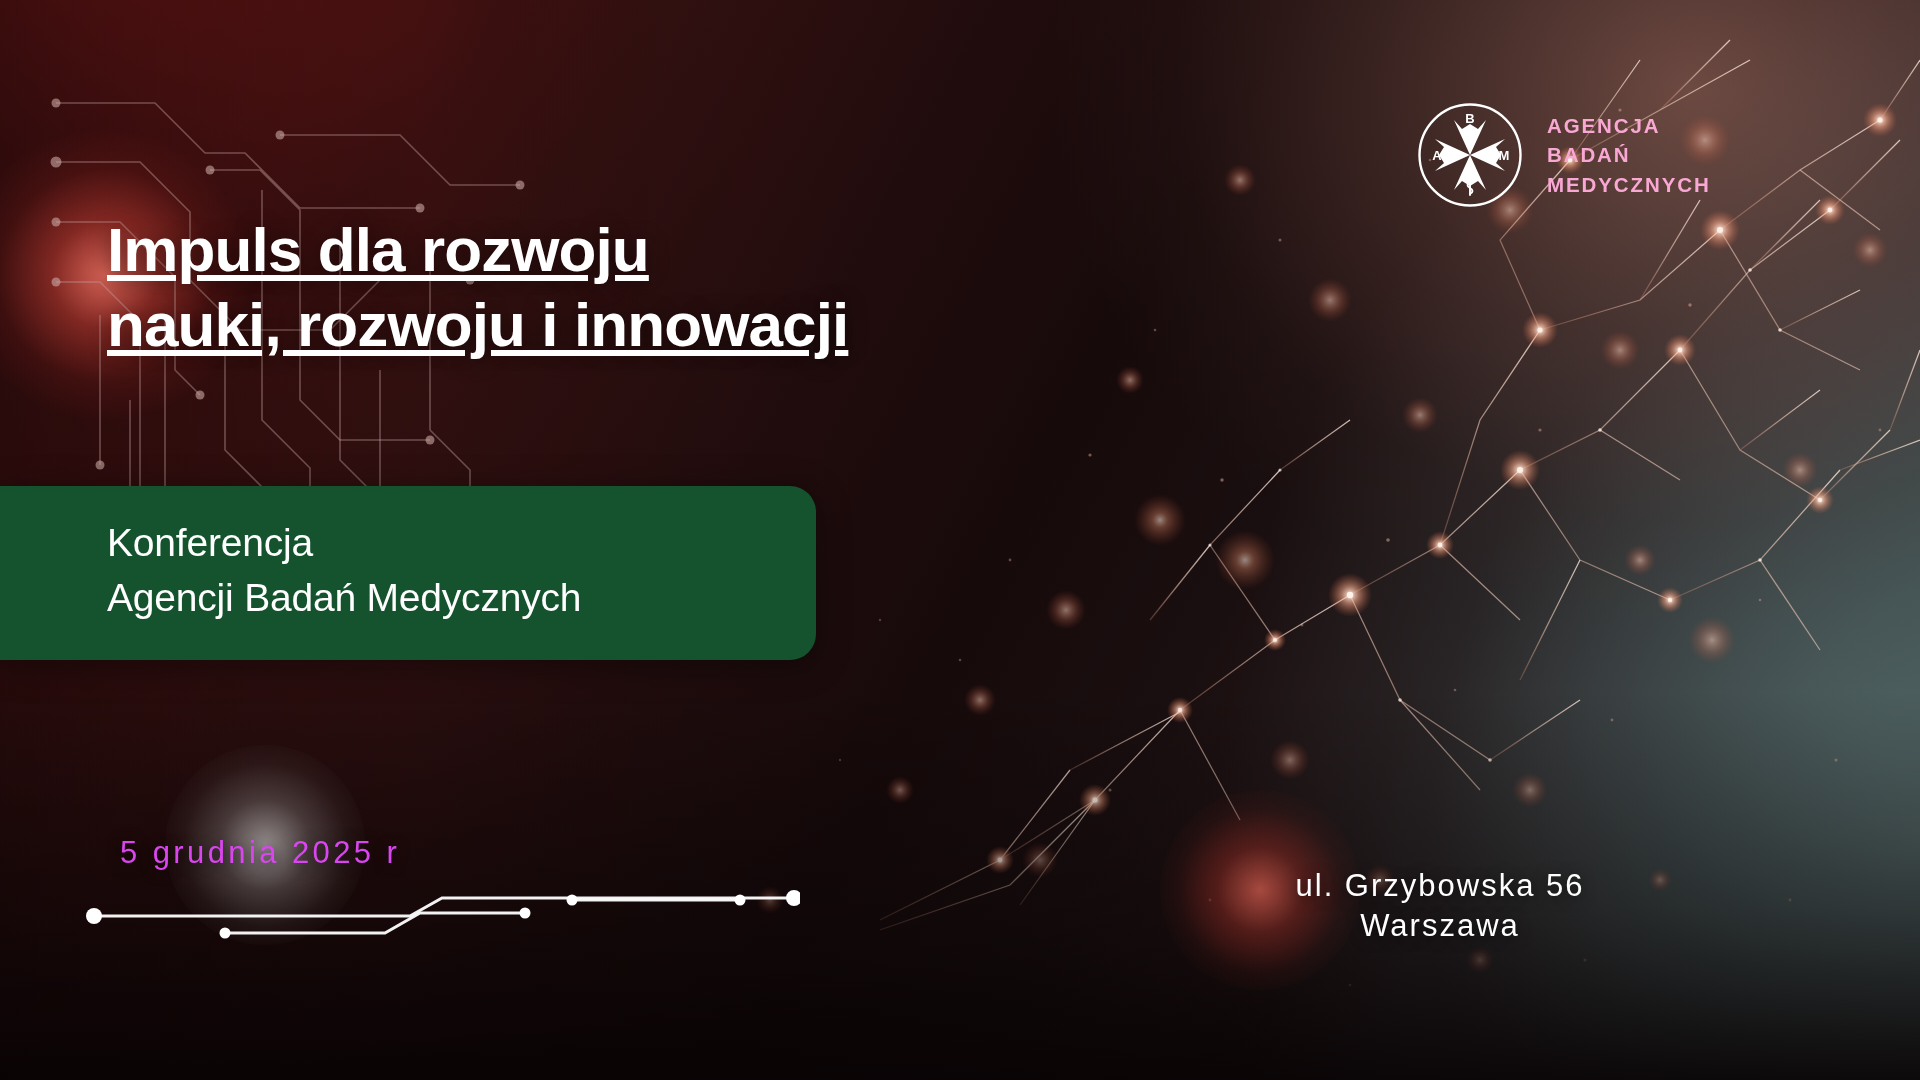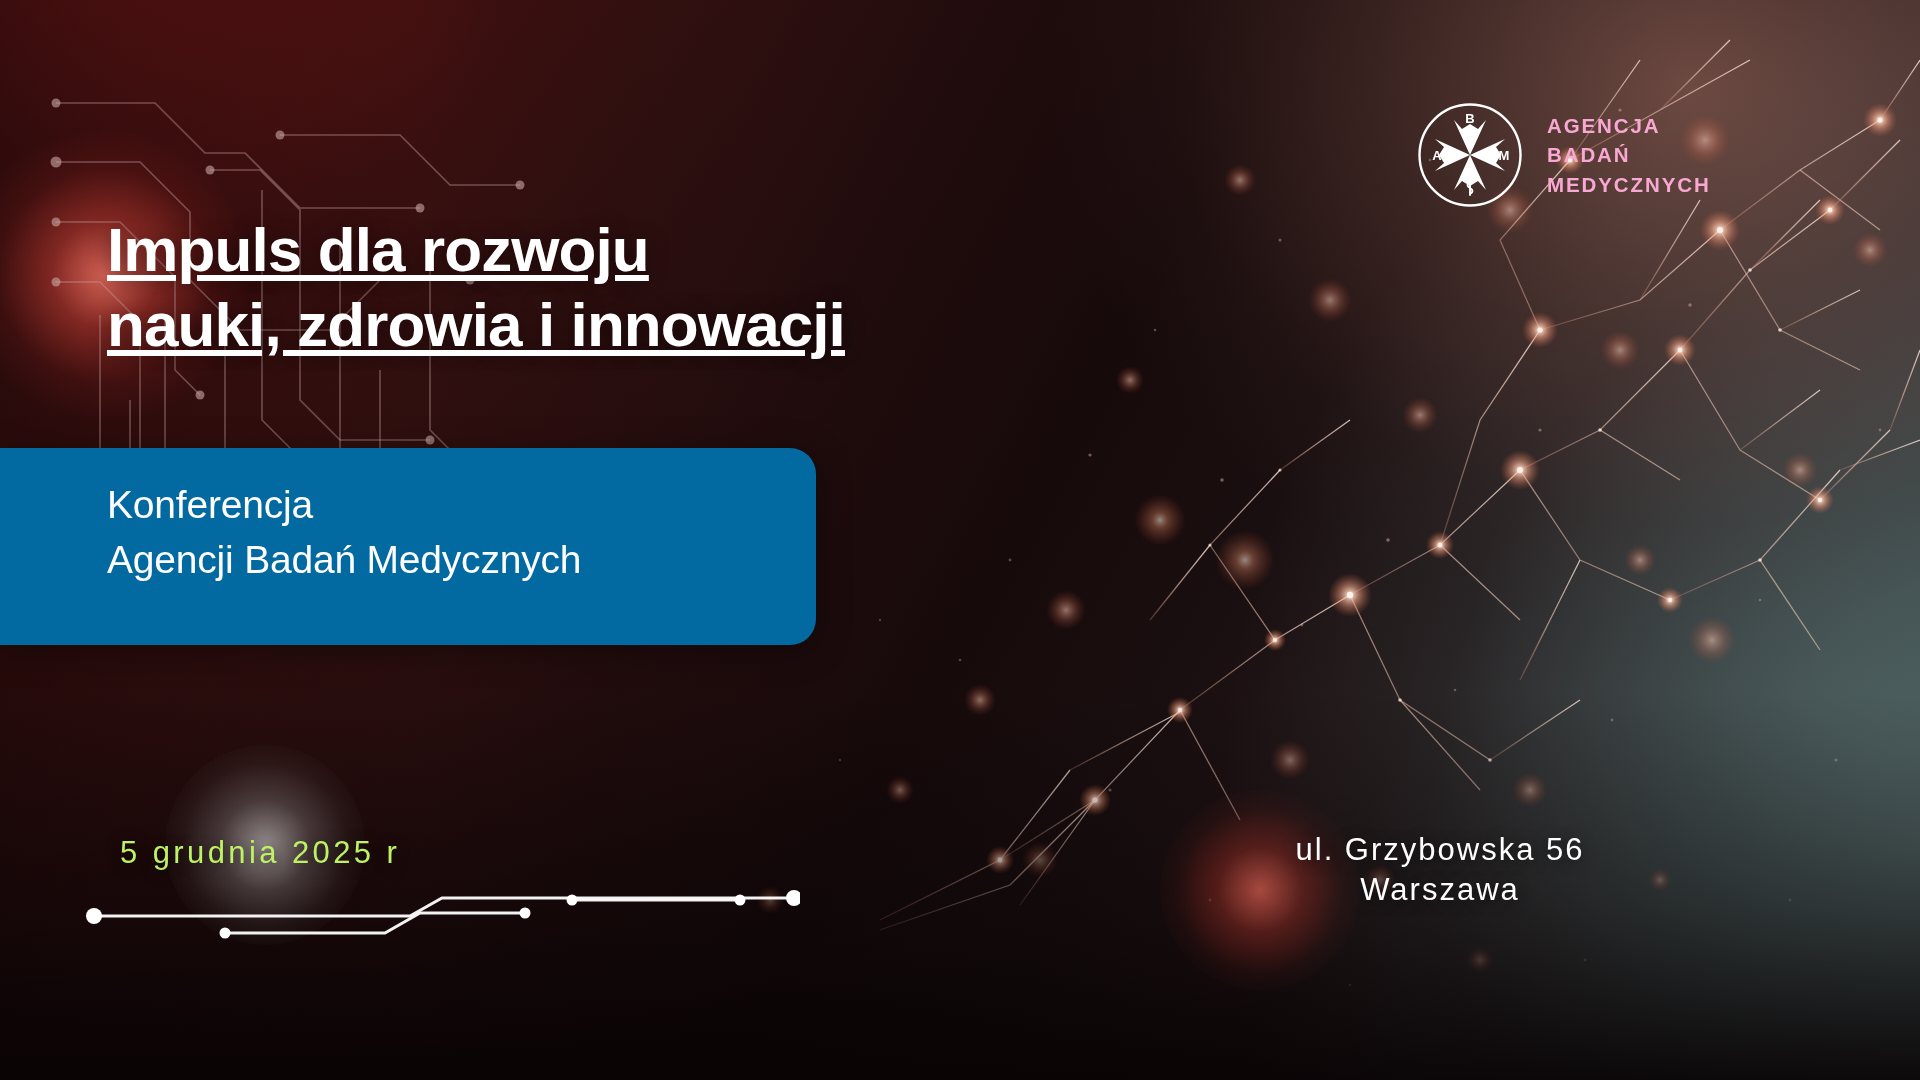--- a/index.html
+++ b/index.html
@@ -459,7 +459,7 @@
 
   <h1 id="headline">
     <span class="hl-line">Impuls dla rozwoju</span>
-    <span class="hl-line">nauki, zdrowia i innowacji</span>
+    <span class="hl-line">nauki, rozwoju i innowacji</span>
   </h1>
 
   <div id="conference-bar">

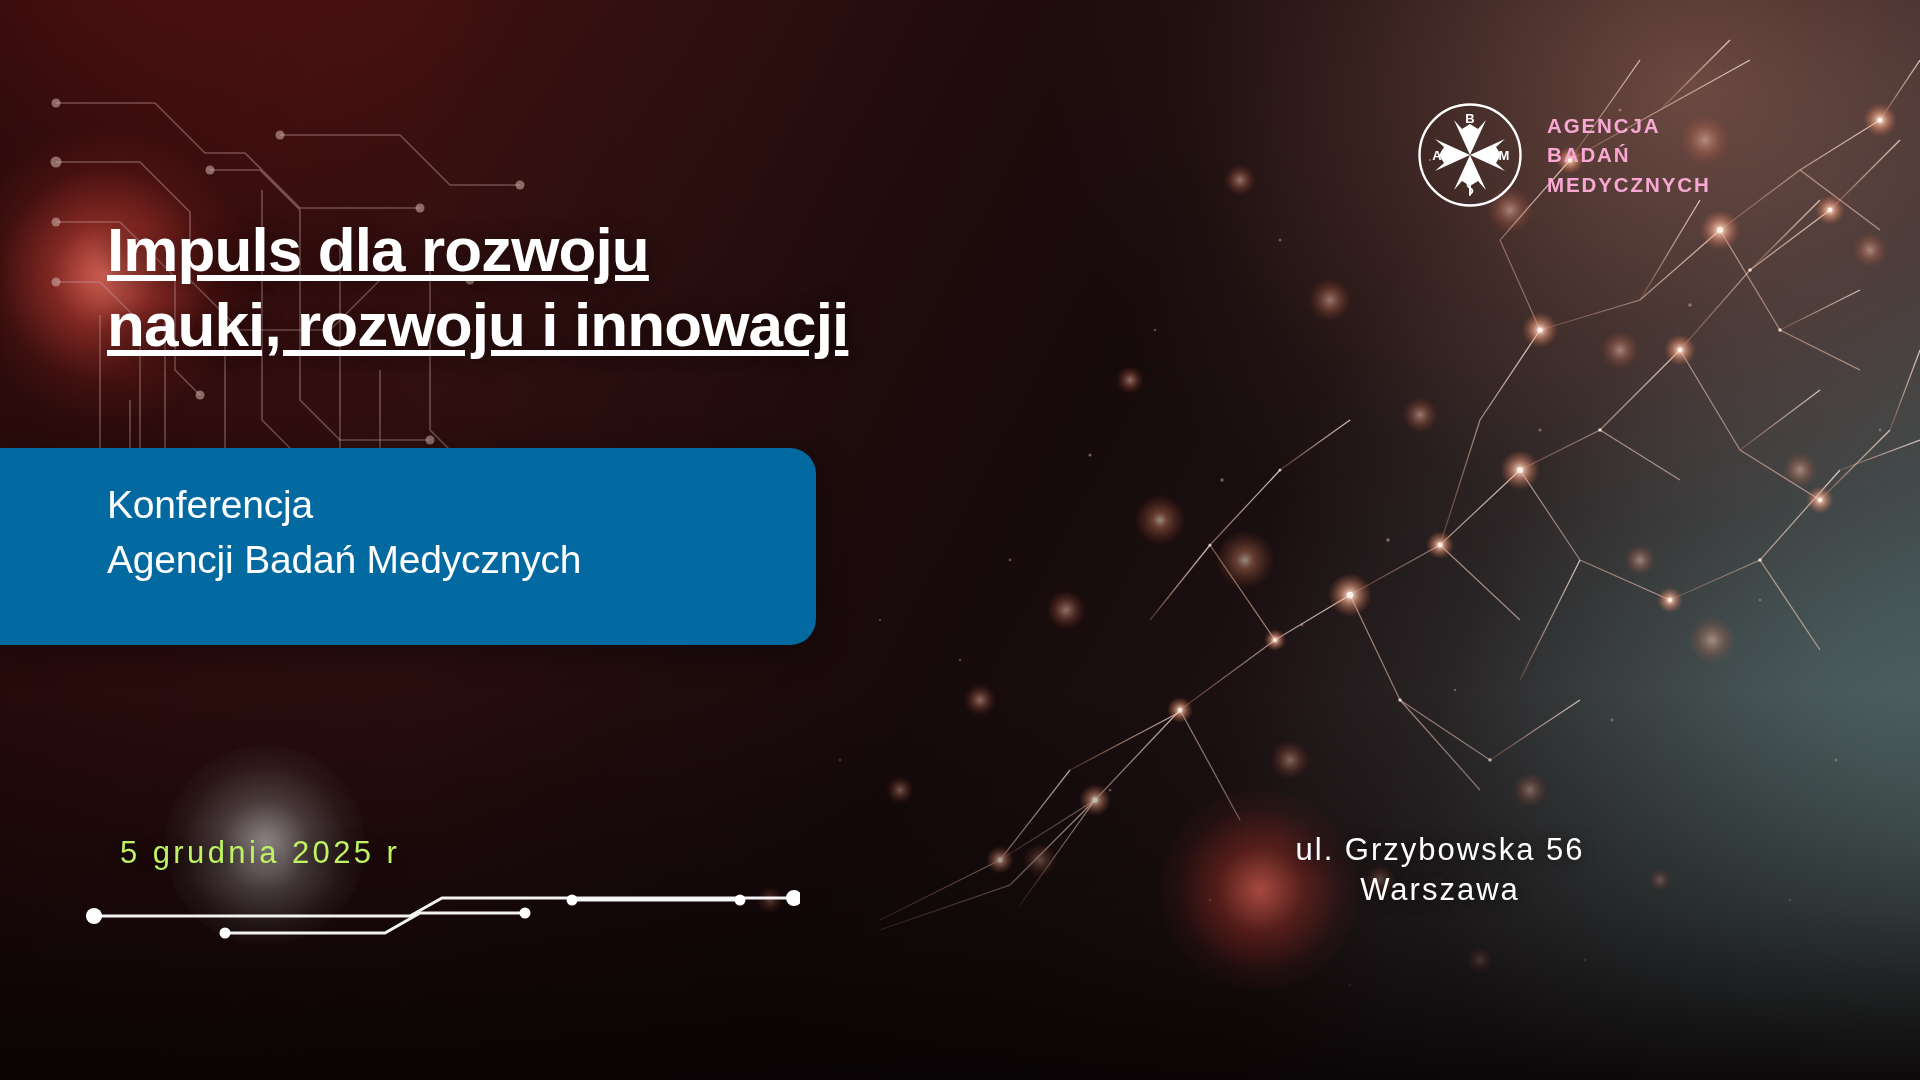--- a/index.html
+++ b/index.html
@@ -135,9 +135,9 @@
 
   
   #conference-bar {
-    position:absolute; left:0; top:448px;
-    width:816px; height:197px;
-    background:#0369a1;
+    position:absolute; left:0; top:486px;
+    width:816px; height:174px;
+    background:#14532d;
     border-top-right-radius:26px;
     border-bottom-right-radius:26px;
     box-shadow:0 6px 34px rgba(0,0,0,0.38);

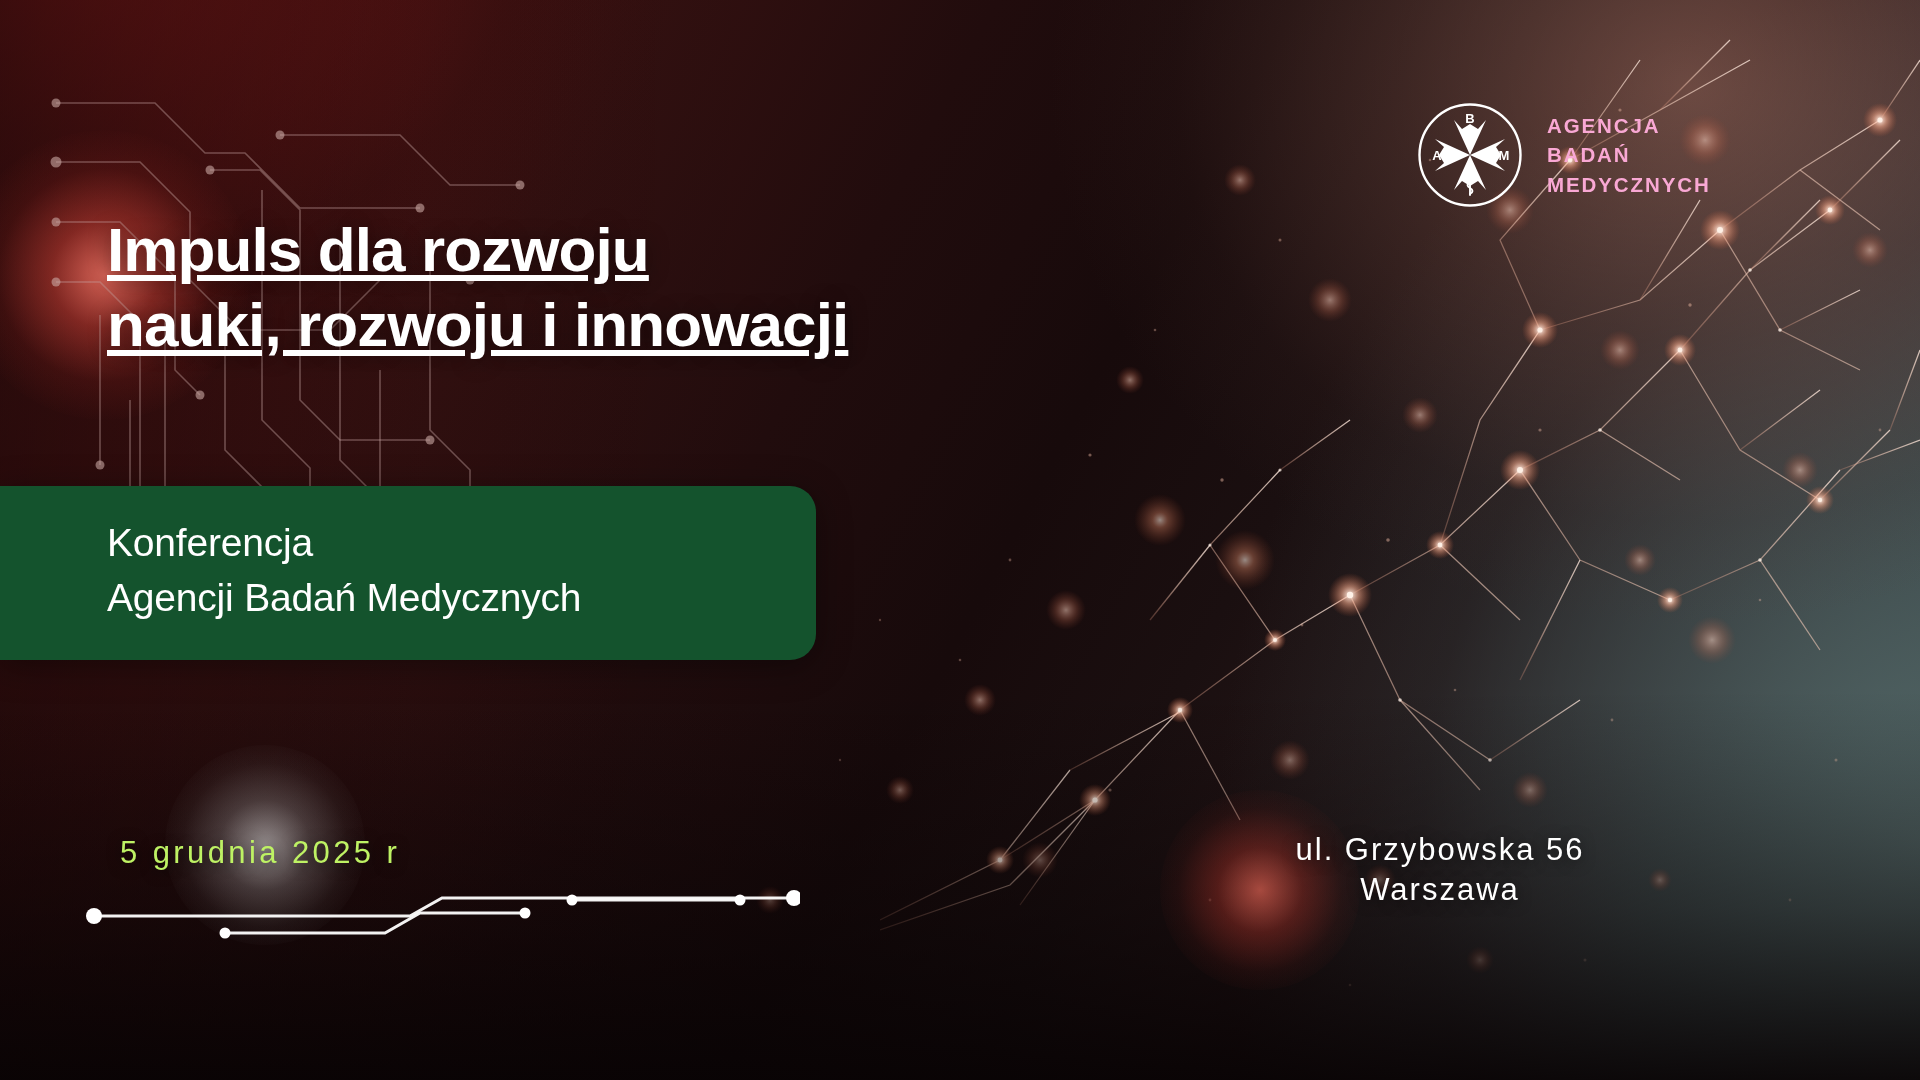--- a/index.html
+++ b/index.html
@@ -156,7 +156,7 @@
   
   #event-date {
     position:absolute; left:120px; top:835px;
-    color:#bef264;
+    color:#d946ef;
     font-size:31px;
     font-weight:400;
     letter-spacing:3.4px;

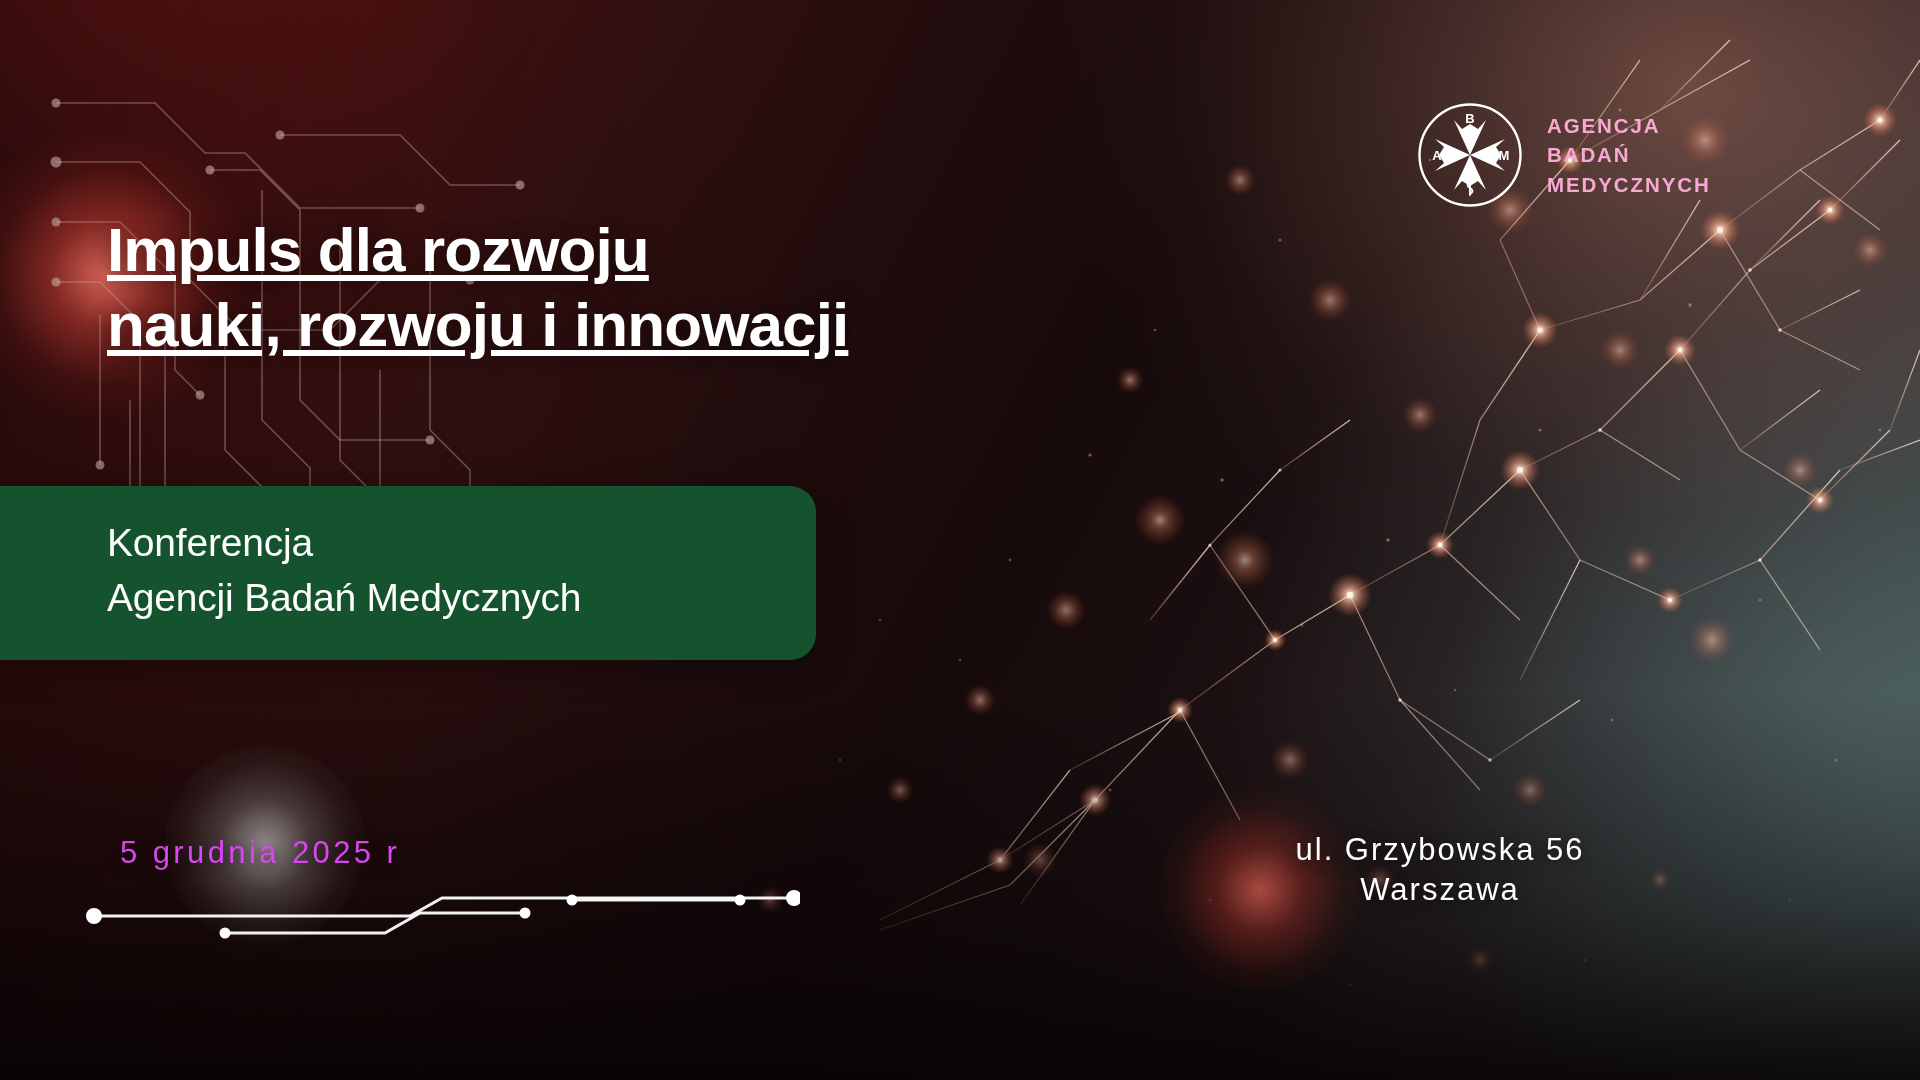--- a/index.html
+++ b/index.html
@@ -178,7 +178,7 @@
   }
   #venue-street {
     font-size:31px; font-weight:400; letter-spacing:2.0px;
-    line-height:1.30; white-space:nowrap;
+    line-height:1.30; white-space:nowrap;margin-top:36px;
   }
   #venue-city {
     font-size:31px; font-weight:400; letter-spacing:2.0px;

